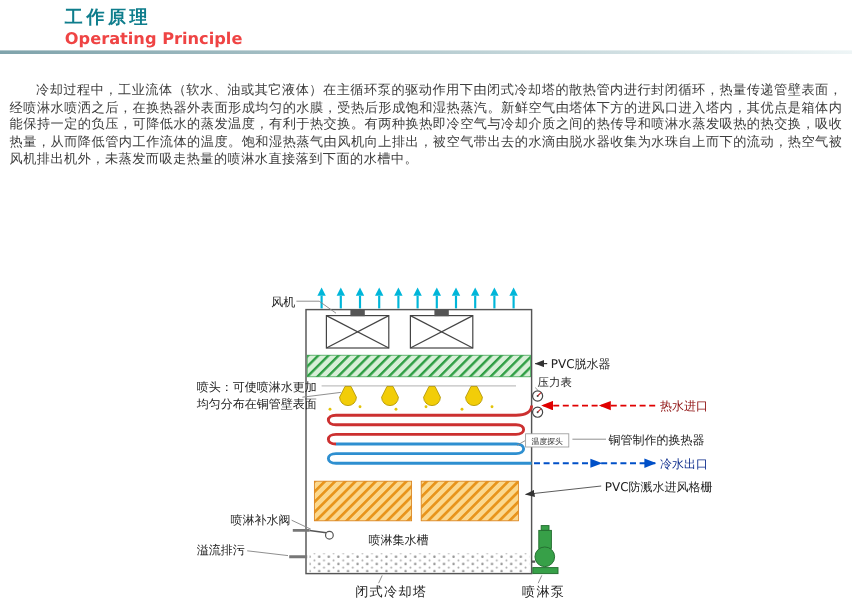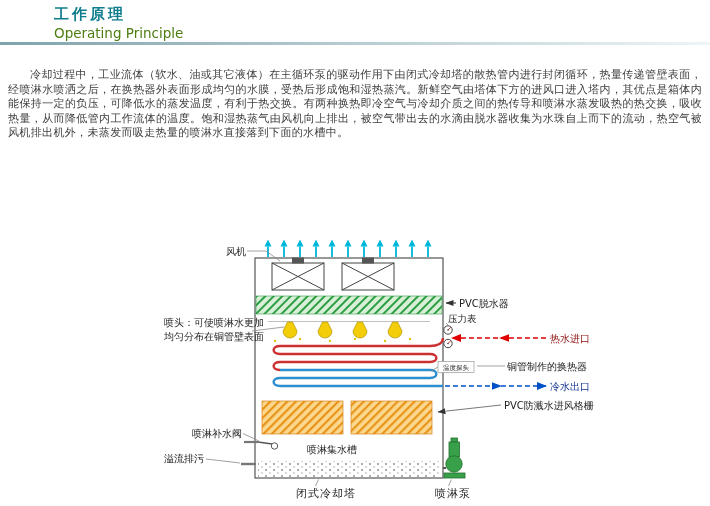--- a/index.html
+++ b/index.html
@@ -7,7 +7,7 @@
        font-family:"DejaVu Sans","Liberation Sans",sans-serif;}
   .header{position:absolute;left:10px;top:5px;z-index:2;margin-left:44px;}
   .title-zh{margin:0;font-size:15px;font-weight:bold;color:#0e7d8c;letter-spacing:3px;}
-  .title-en{margin:1px 0 0 0;font-size:13.5px;font-weight:normal;color:#4d7c0f;}
+  .title-en{margin:1px 0 0 0;font-size:13.5px;font-weight:bold;color:#ef4444;}
   .divider{position:absolute;left:0;top:42px;width:710px;height:2.5px;
            background:linear-gradient(to right,#7fa3ab,#eef5f6);z-index:2;}
   .body-text{position:absolute;left:8px;top:68px;width:694px;margin:0;

